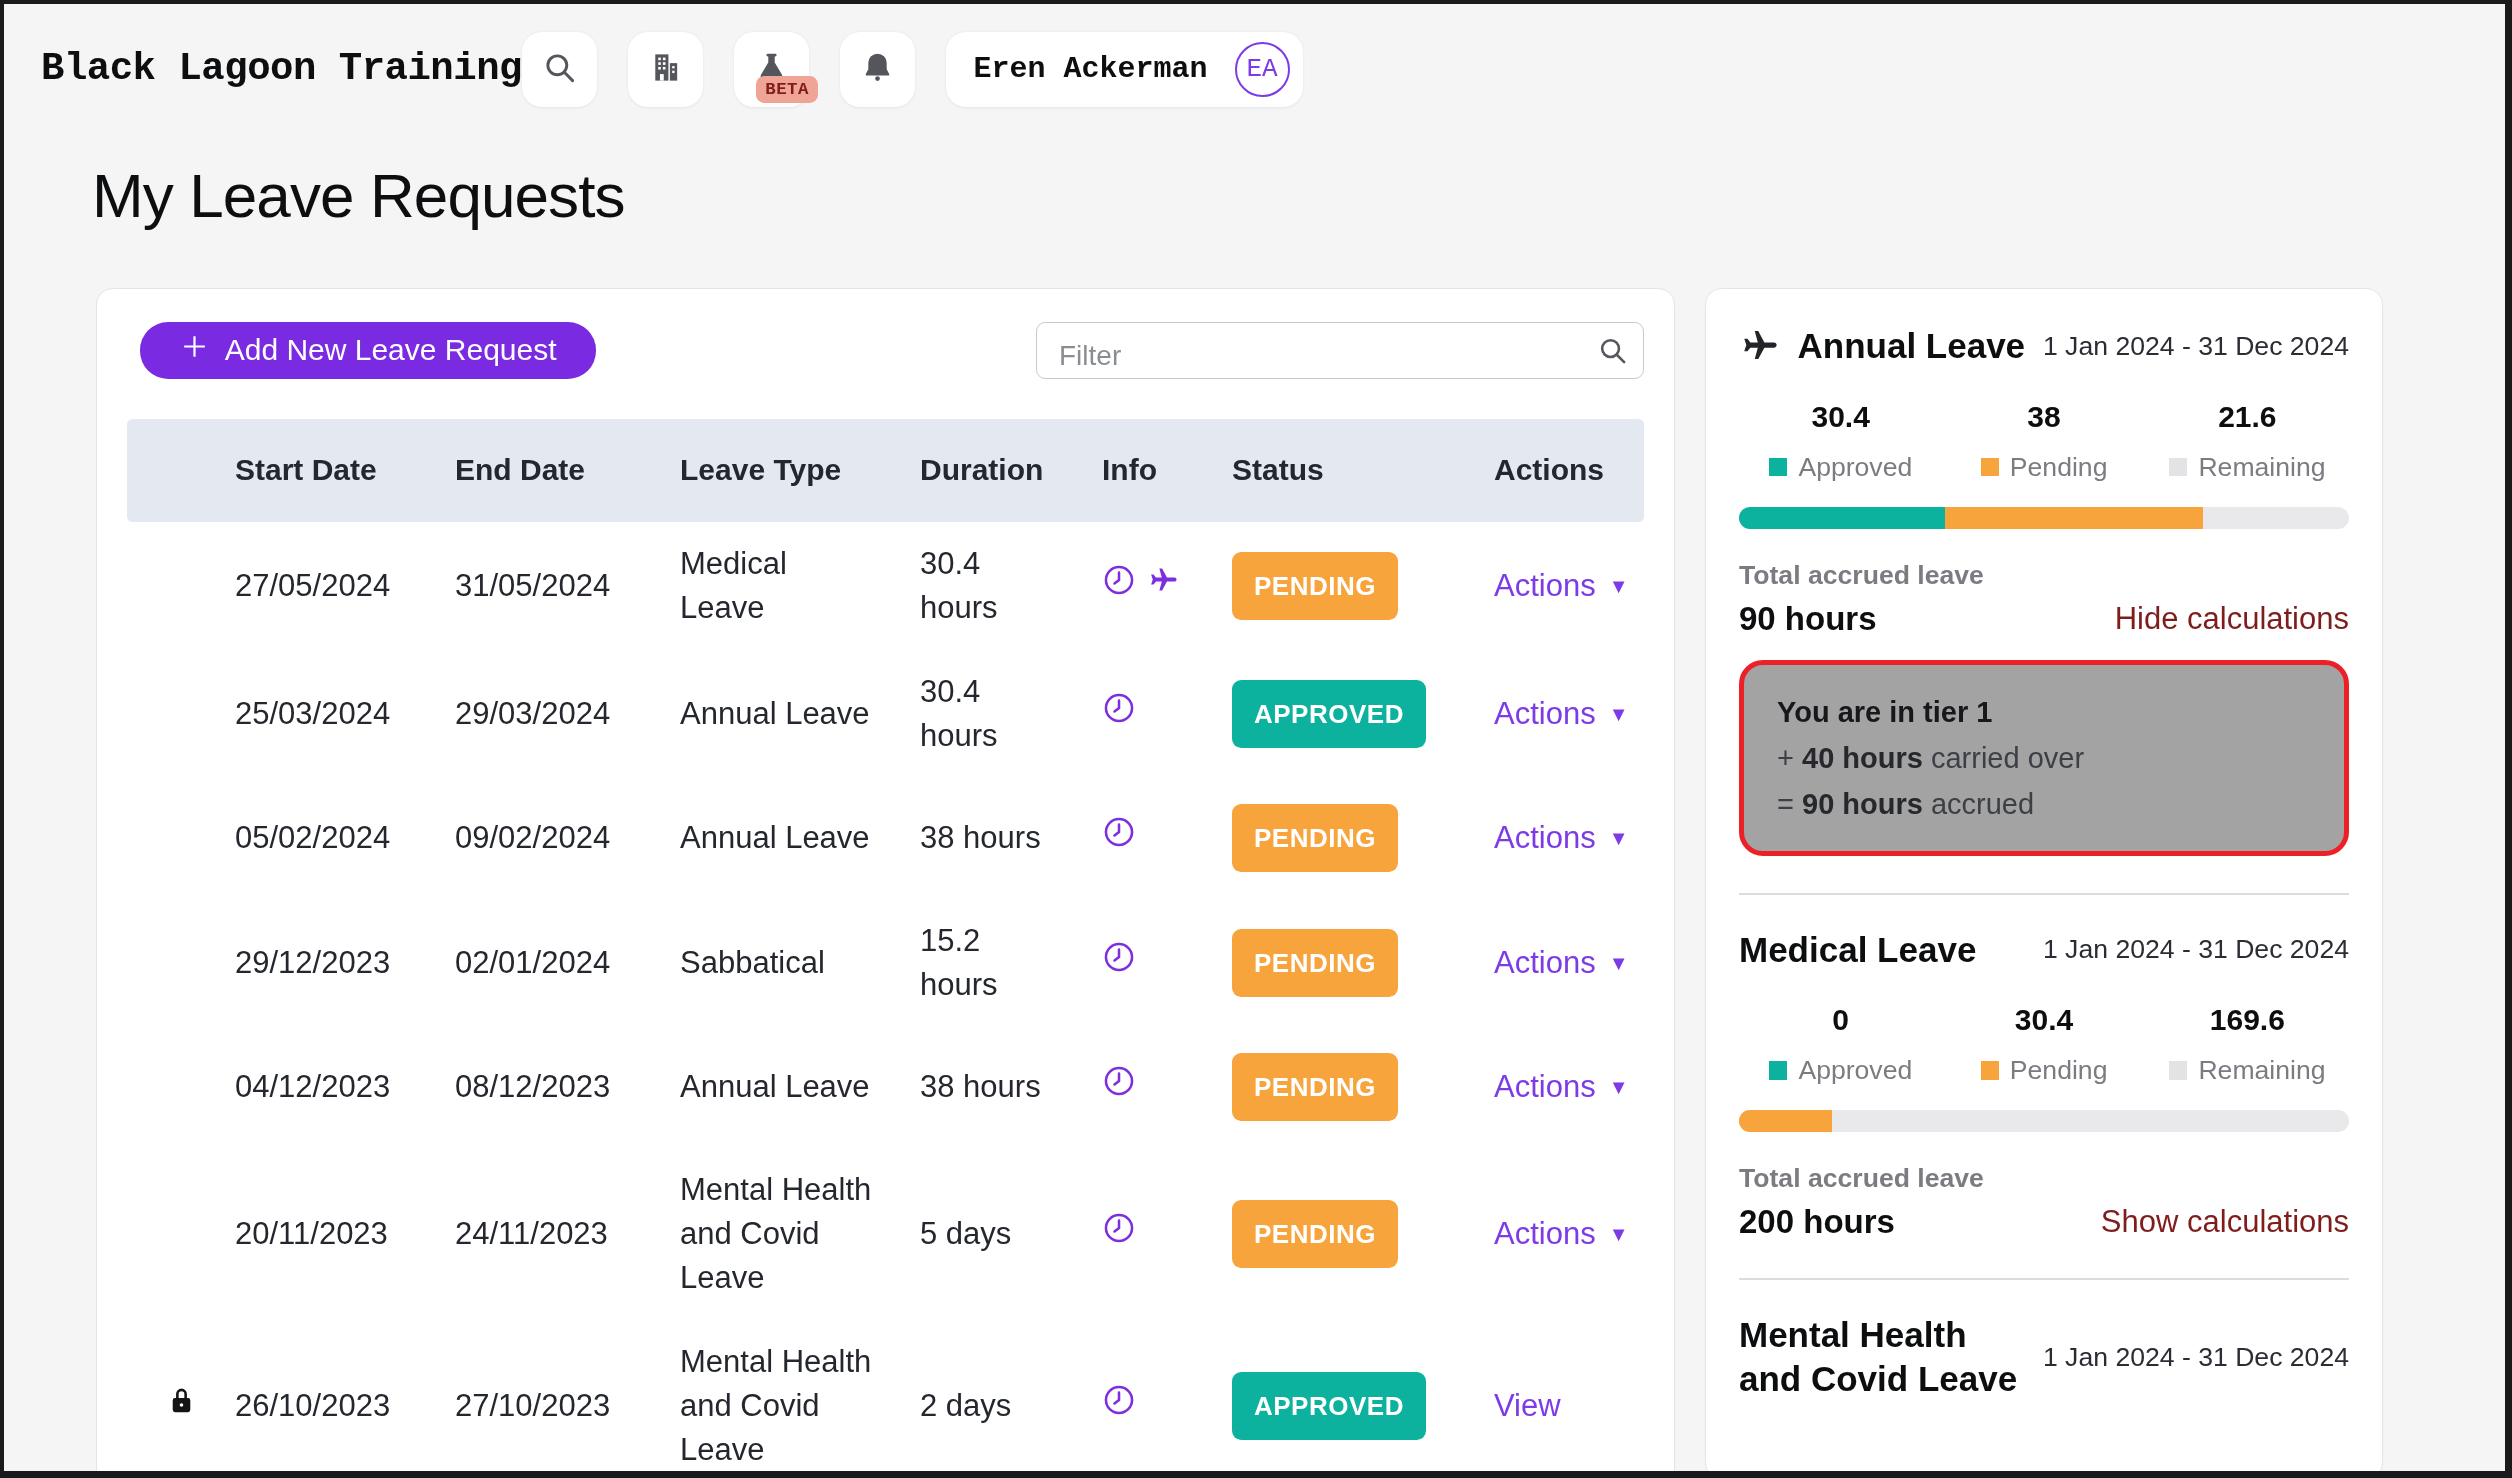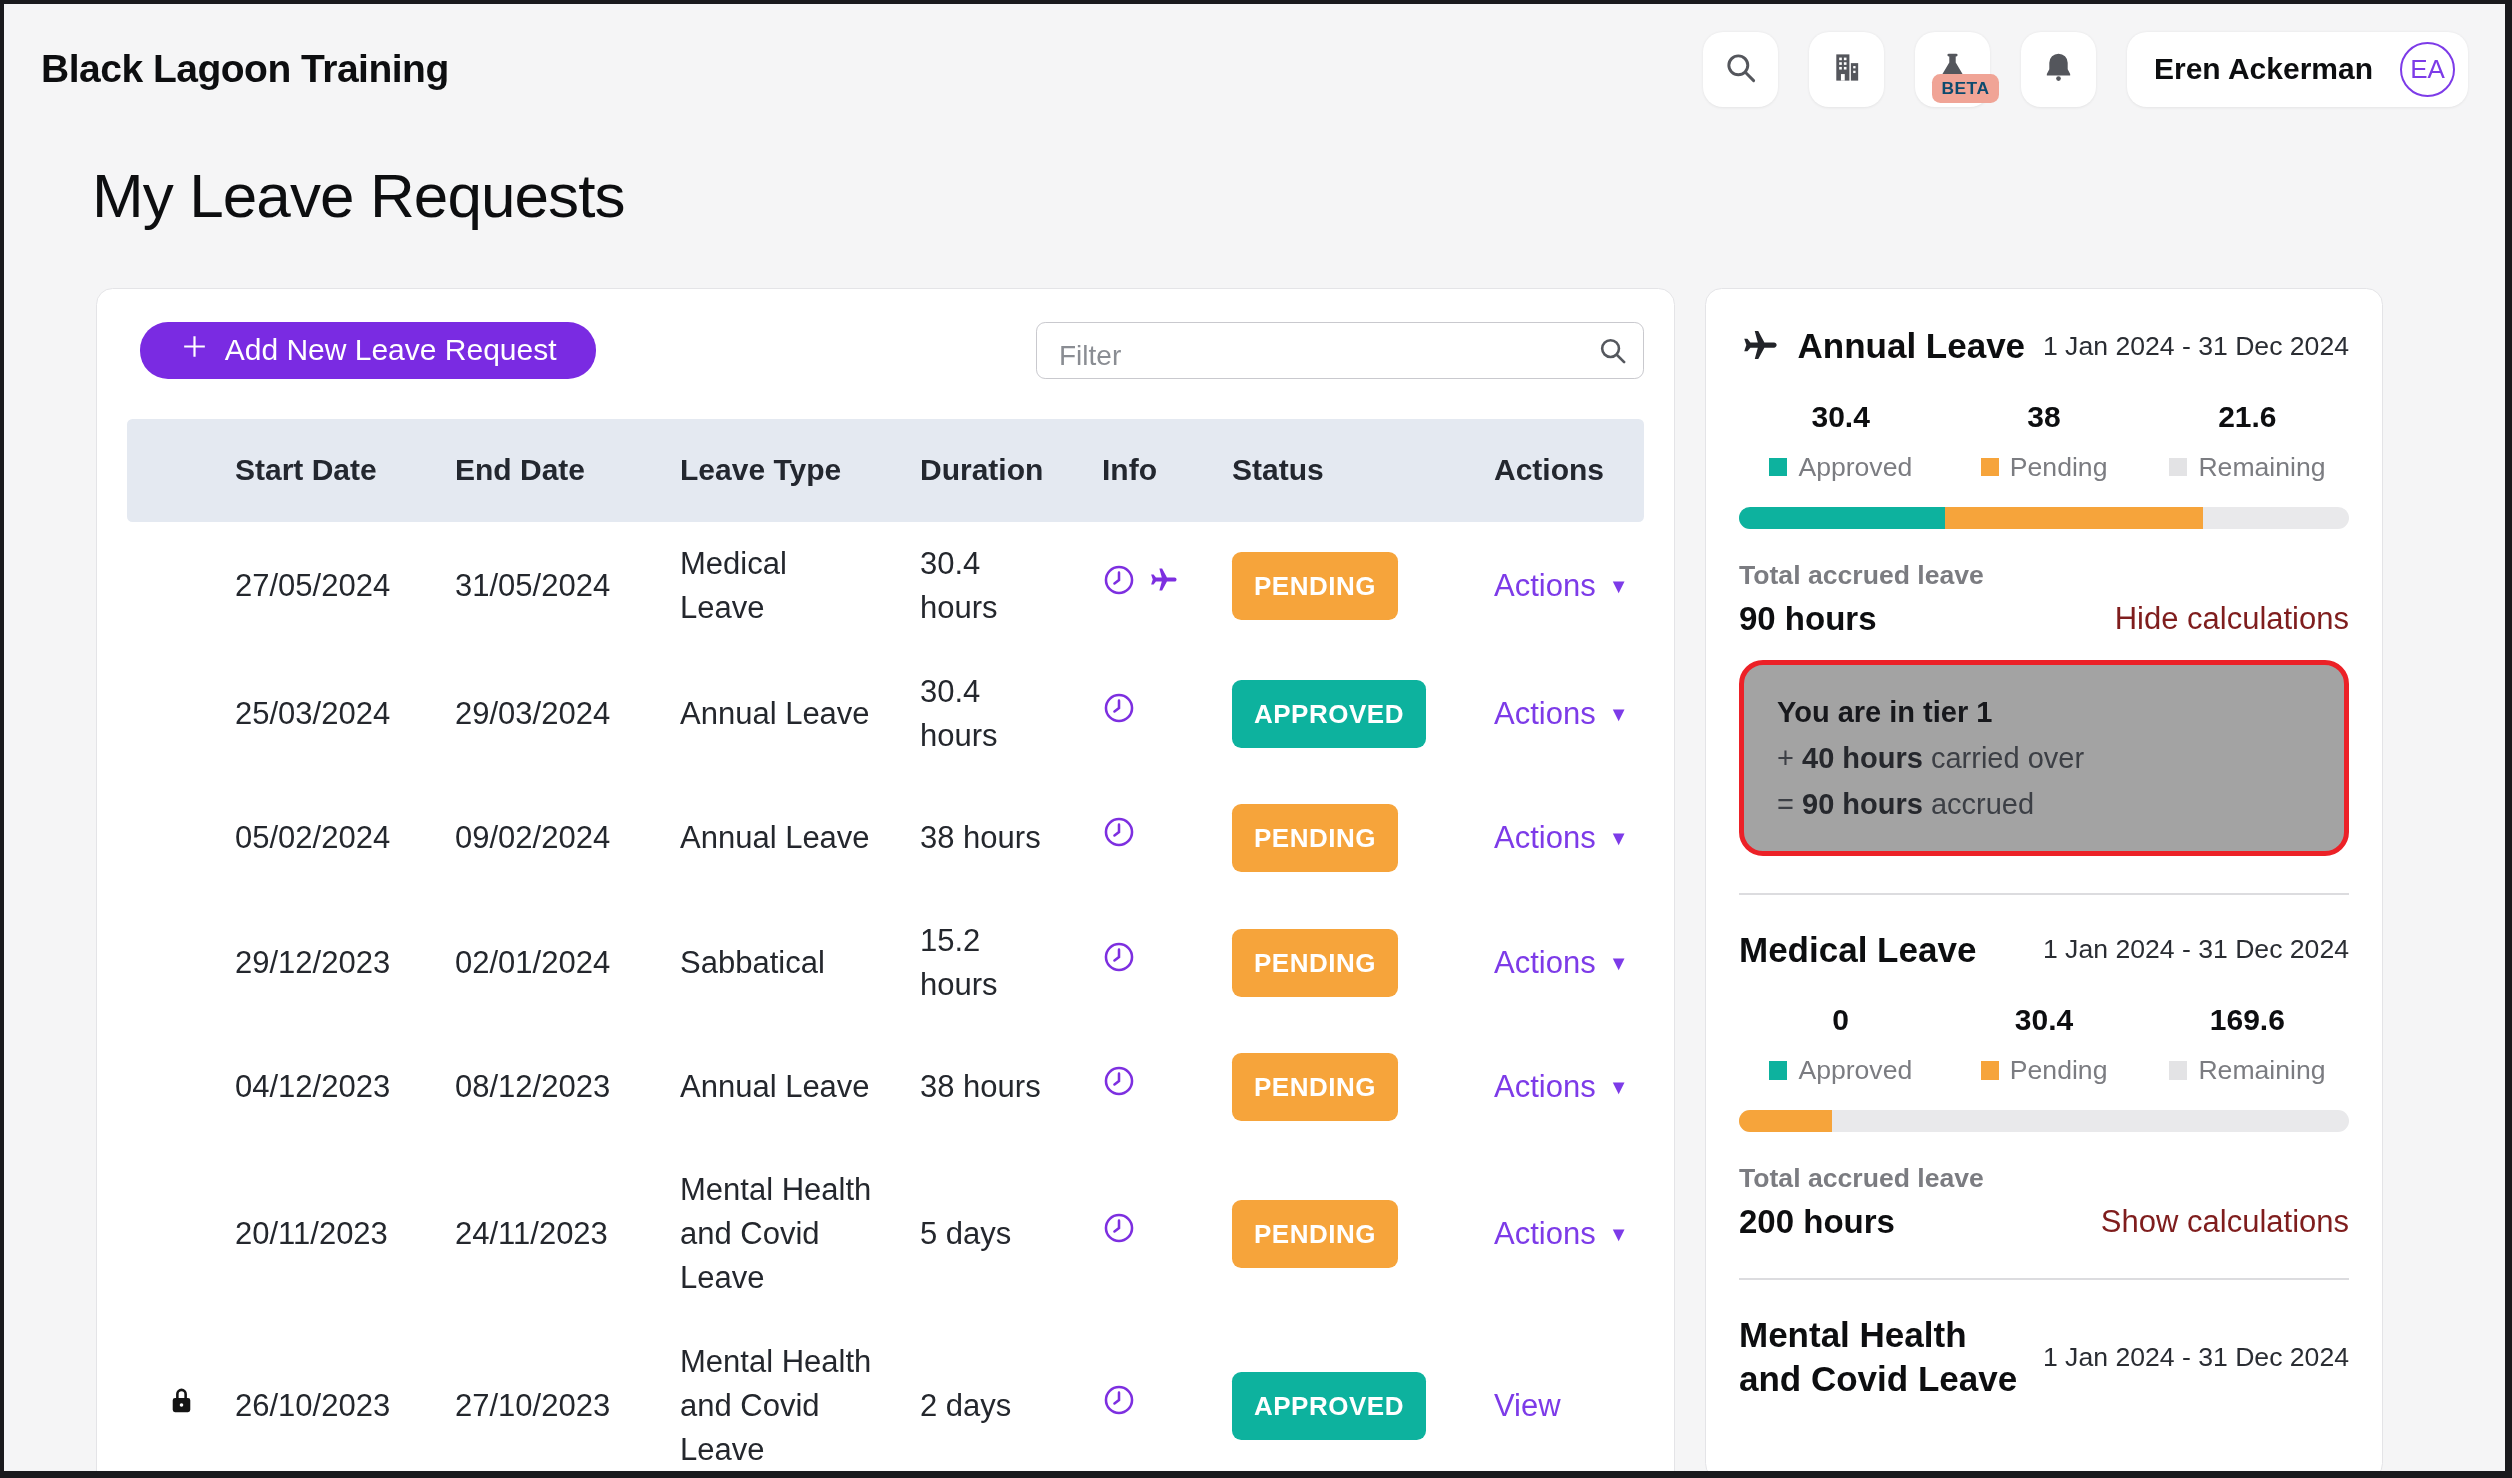--- a/index.html
+++ b/index.html
@@ -11,7 +11,7 @@
     background:#f5f5f6; overflow:hidden; position:relative;
   }
   
-  .topbar{ display:flex; align-items:center; justify-content:space-between; padding:27.5px 37px 0 37px; }
+  .topbar{ display:flex; align-items:center; padding:27.5px 37px 0 37px;font-family:Liberation Mono, monospace; }
   .brand{ font-size:39px; font-weight:700; letter-spacing:-0.5px; color:#0d0e10; }
   .top-right{ display:flex; align-items:center; gap:31px; }
   .icon-btn{ width:75px; height:75px; background:#fff; border-radius:20px; display:flex; align-items:center; justify-content:center;

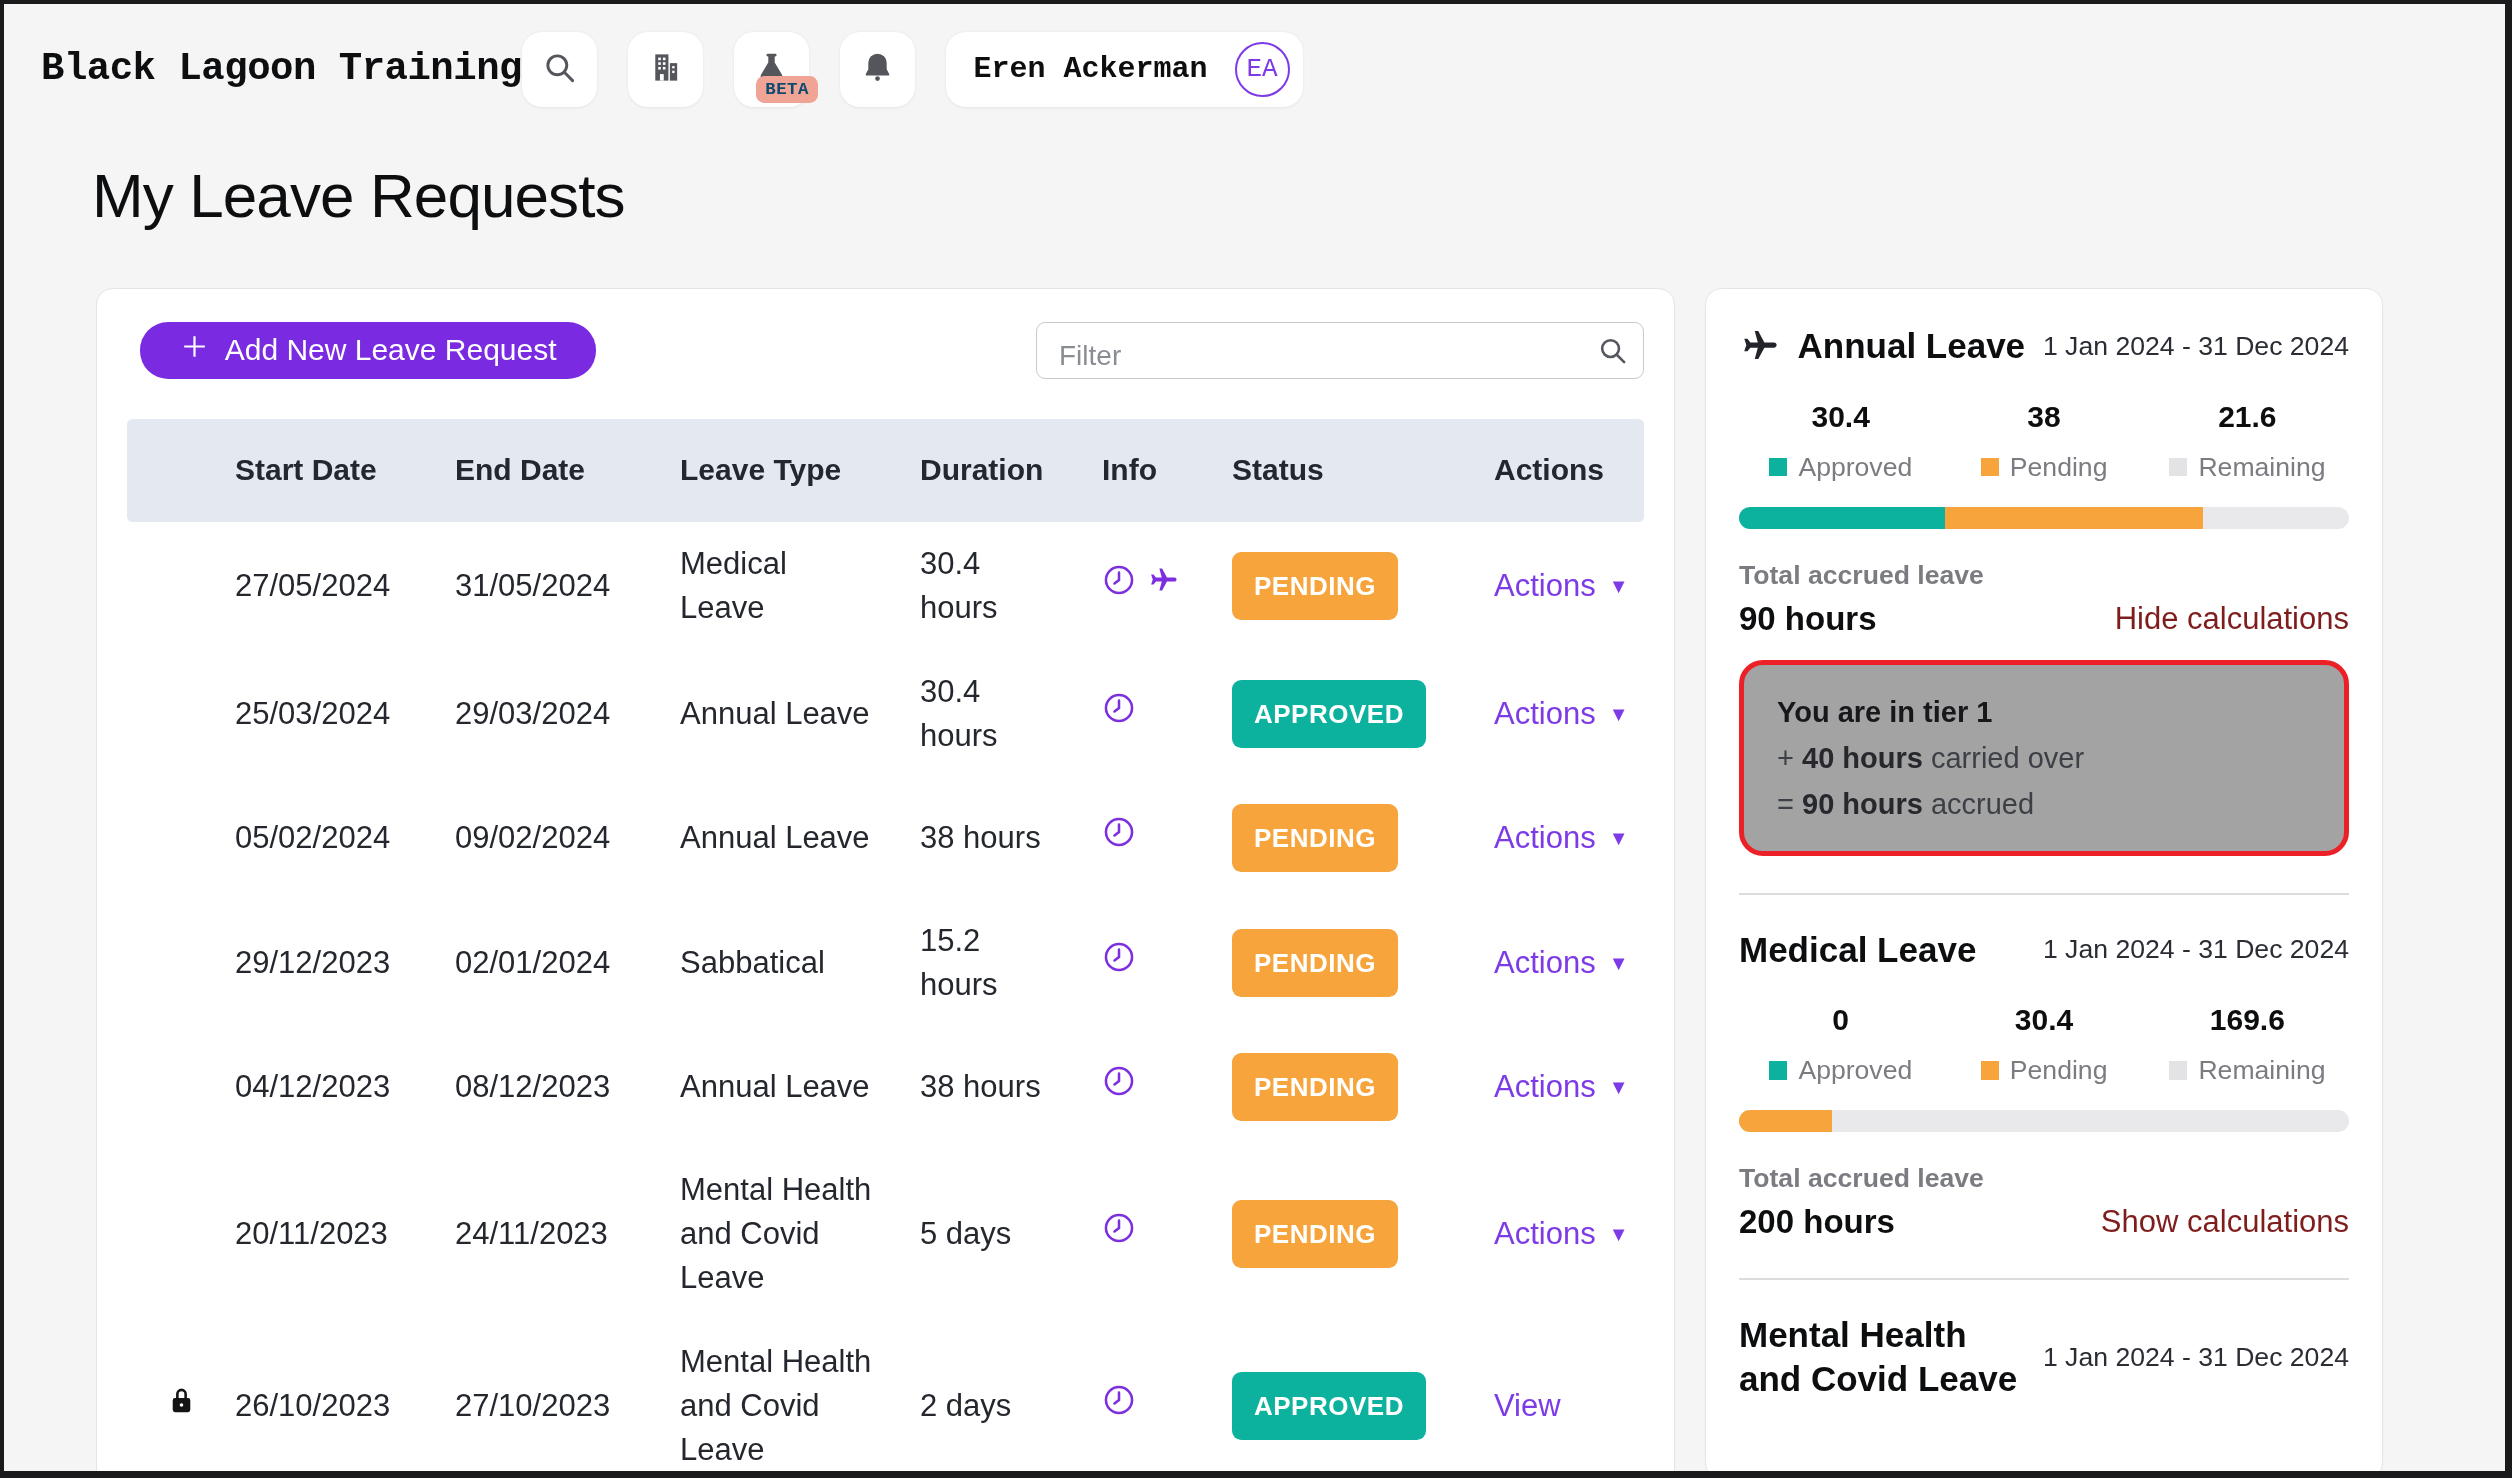--- a/index.html
+++ b/index.html
@@ -17,7 +17,7 @@
   .icon-btn{ width:75px; height:75px; background:#fff; border-radius:20px; display:flex; align-items:center; justify-content:center;
     box-shadow:0 0.9px 2.8px rgba(0,0,0,.07); color:#54565c; position:relative; cursor:pointer; }
   .icon-btn svg{ width:35px; height:35px; }
-  .beta-badge{ position:absolute; right:-9.2px; bottom:3.7px; background:#f0a496; color:#0c4a6e; font-size:17.4px; font-weight:700;
+  .beta-badge{ position:absolute; right:-9.2px; bottom:3.7px; background:#f0a496; color:#7f1d1d; font-size:17.4px; font-weight:700;
     padding:3.7px 9.2px; border-radius:8.3px; letter-spacing:0.5px; }
   .user-pill{ height:75px; background:#fff; border-radius:20px; box-shadow:0 0.9px 2.8px rgba(0,0,0,.07);
     display:flex; align-items:center; gap:27px; padding:0 13px 0 27.5px; cursor:pointer; }

